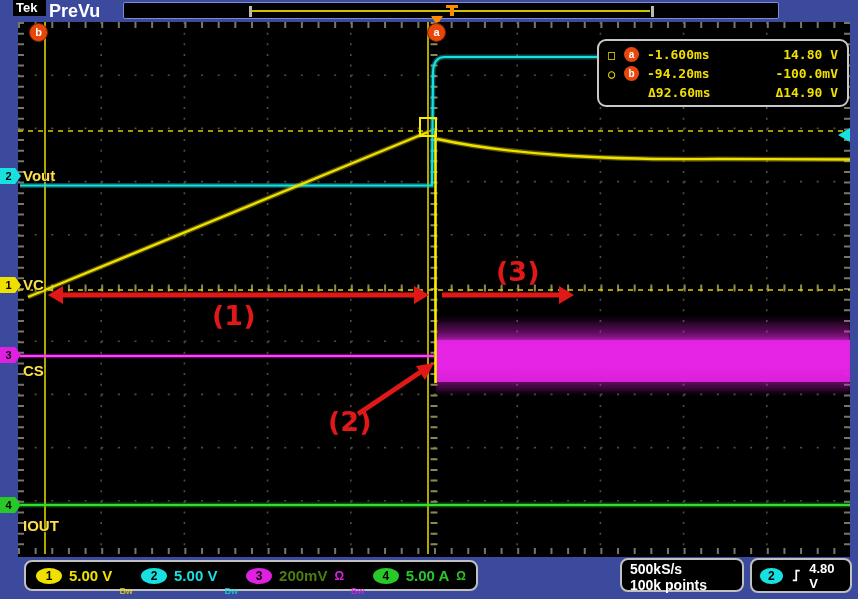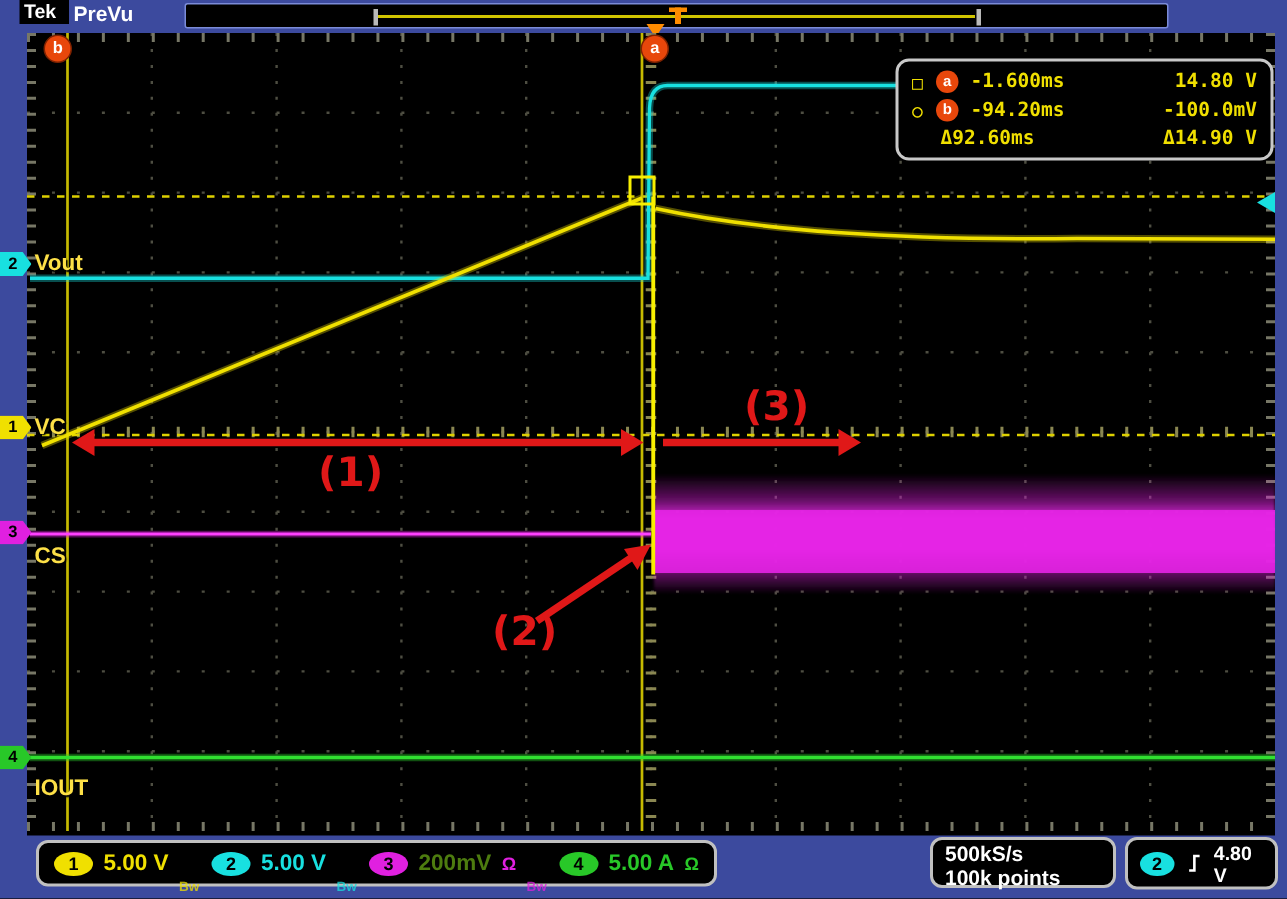--- a/index.html
+++ b/index.html
@@ -10,7 +10,7 @@
   #topbar{left:13px;top:0;width:858px;height:15px;}
   #teklogo{left:0;top:0;width:30px;height:16px;background:#000;color:#fff;
            font-weight:bold;font-size:13px;line-height:15px;padding-left:3px;}
-  #prevu{left:36px;top:1px;color:#fff;font-weight:bold;font-size:14px;}
+  #prevu{left:36px;top:1px;color:#fff;font-weight:bold;font-size:18px;}
   #recordbar{left:110px;top:2px;width:656px;height:17px;background:#000;
              border:1px solid #7b8bd8;box-sizing:border-box;border-radius:2px;}
   #recline{left:128px;top:7px;width:398px;height:2px;background:#d0c400;}

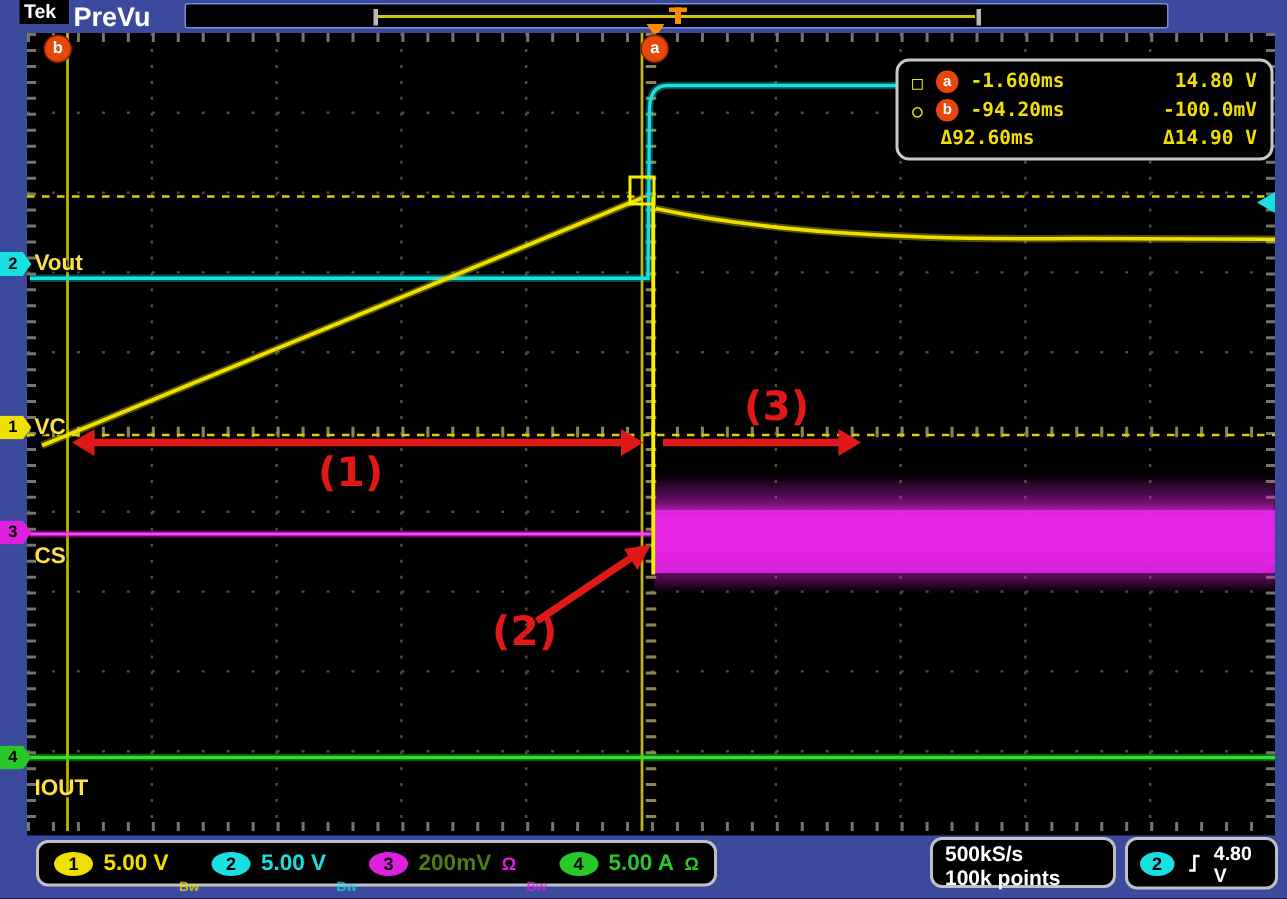--- a/index.html
+++ b/index.html
@@ -42,7 +42,7 @@
          font-family:"Liberation Sans",sans-serif;}
   .rtime{width:105px;}
   .rval{flex:1;text-align:right;}
-  .rindent{margin-left:19px;}
+  .rindent{margin-left:40px;}
   
   .anno{color:#e01818;font-family:"DejaVu Sans",sans-serif;font-weight:bold;font-size:27px;}
   

